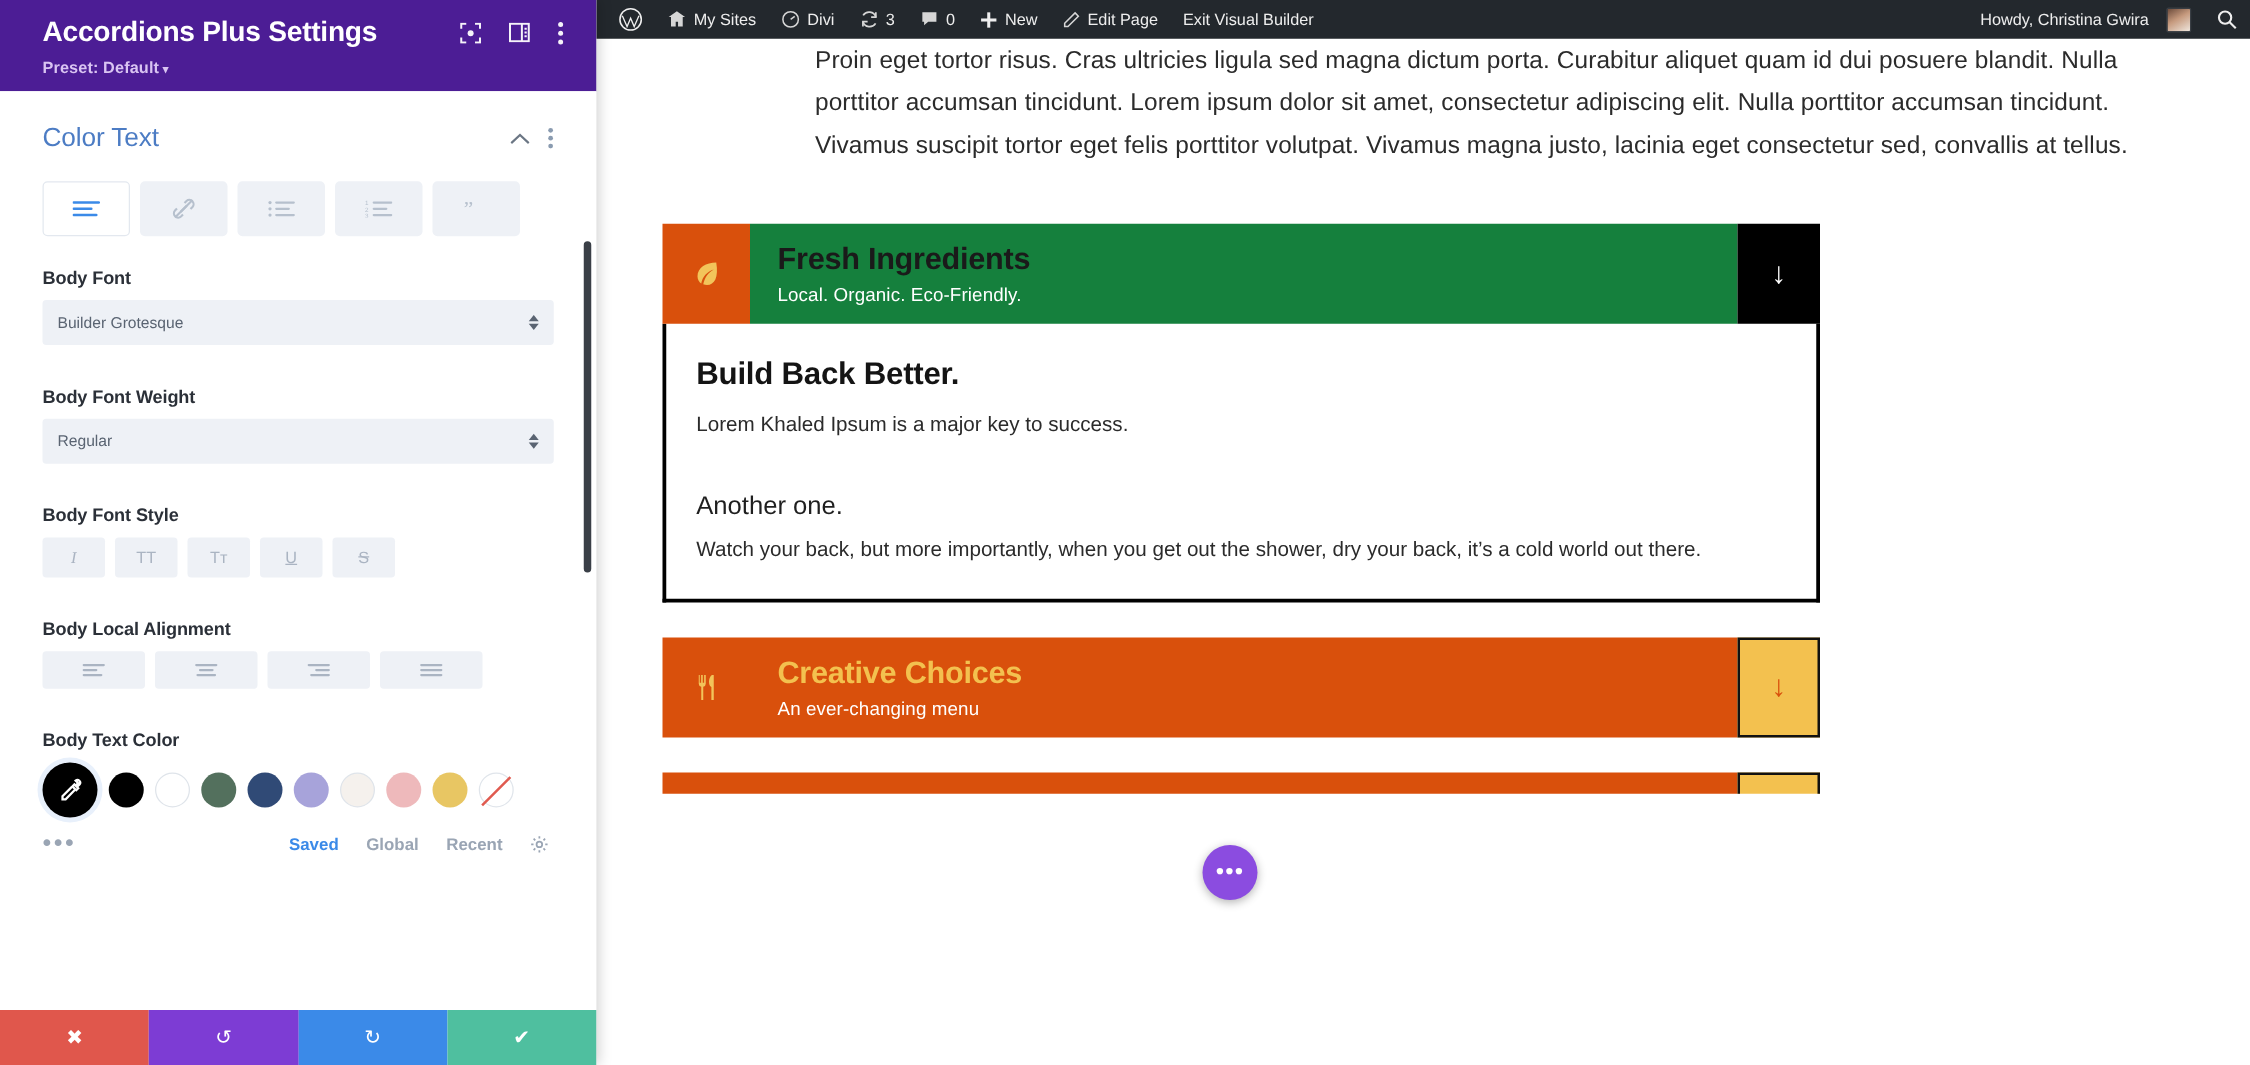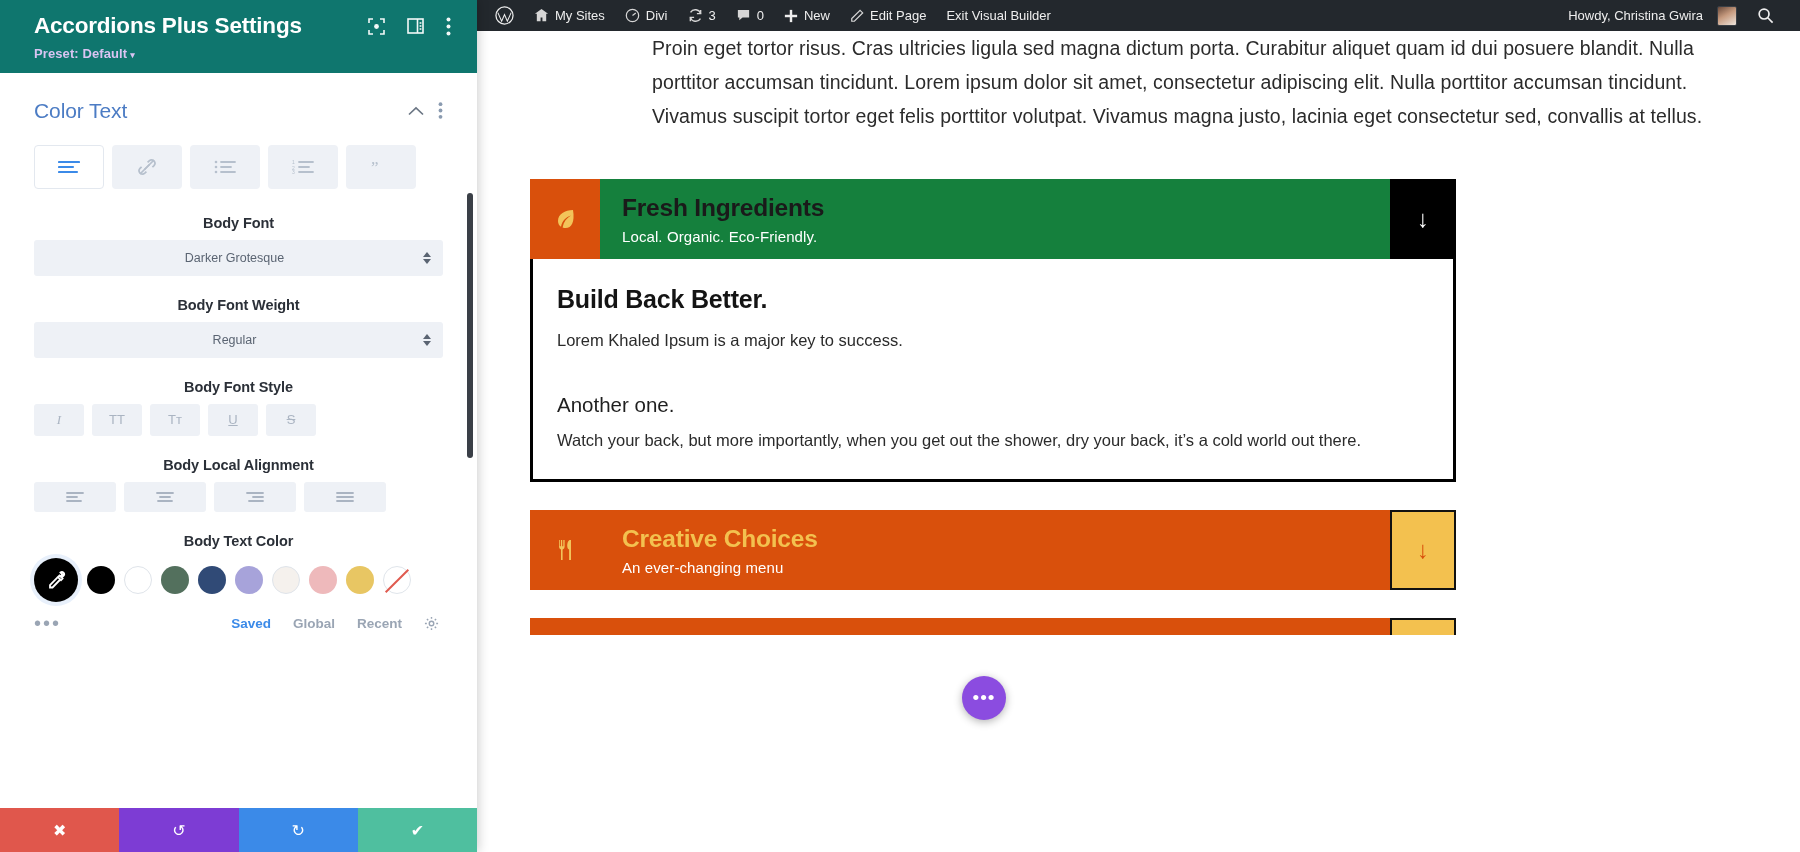--- a/index.html
+++ b/index.html
@@ -20,7 +20,7 @@
     z-index: 40;
   }
   .sp-header {
-    background: #0f766e; color: #fff;
+    background: #4c1d95; color: #fff;
     padding: 14px 20px 12px 34px;
     position: relative;
   }

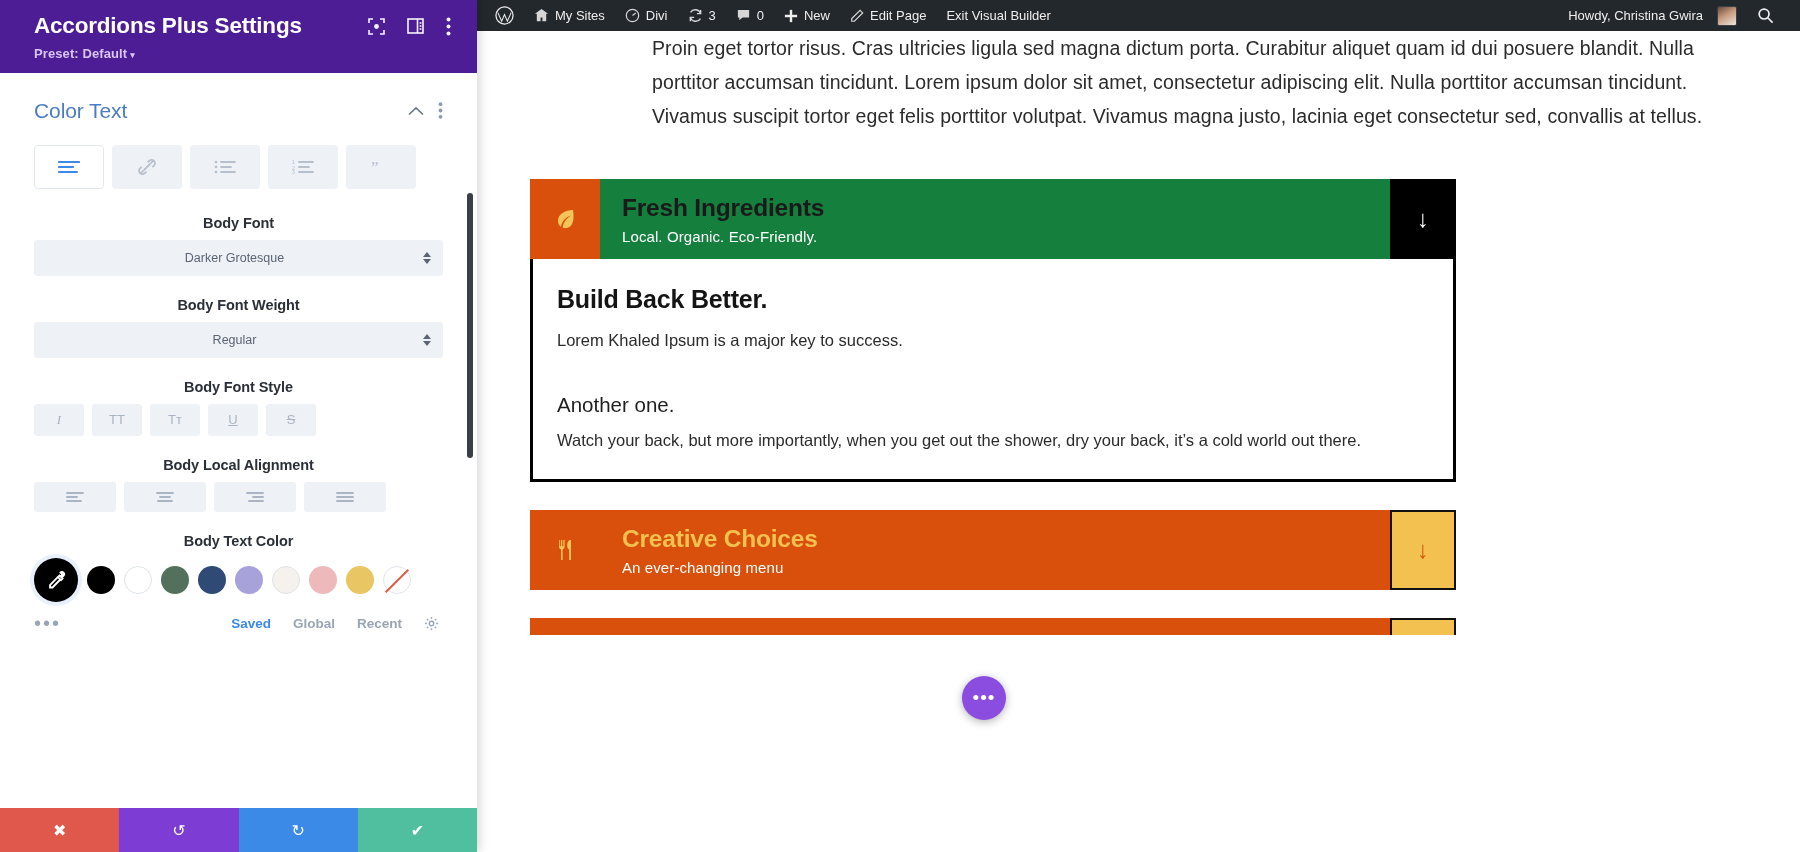--- a/index.html
+++ b/index.html
@@ -150,7 +150,7 @@
   .adminbar {
     position: absolute; left: 477px; top: 0; width: 1323px; height: 31px;
     background: #23282d; color: #eeeeee;
-    display: flex; align-items: center; padding: 0 16px 0 8px;
+    display: flex; align-items: center; padding: 0 0 0 8px;
     font-size: 13px; z-index: 30;
   }
   .ab-item {

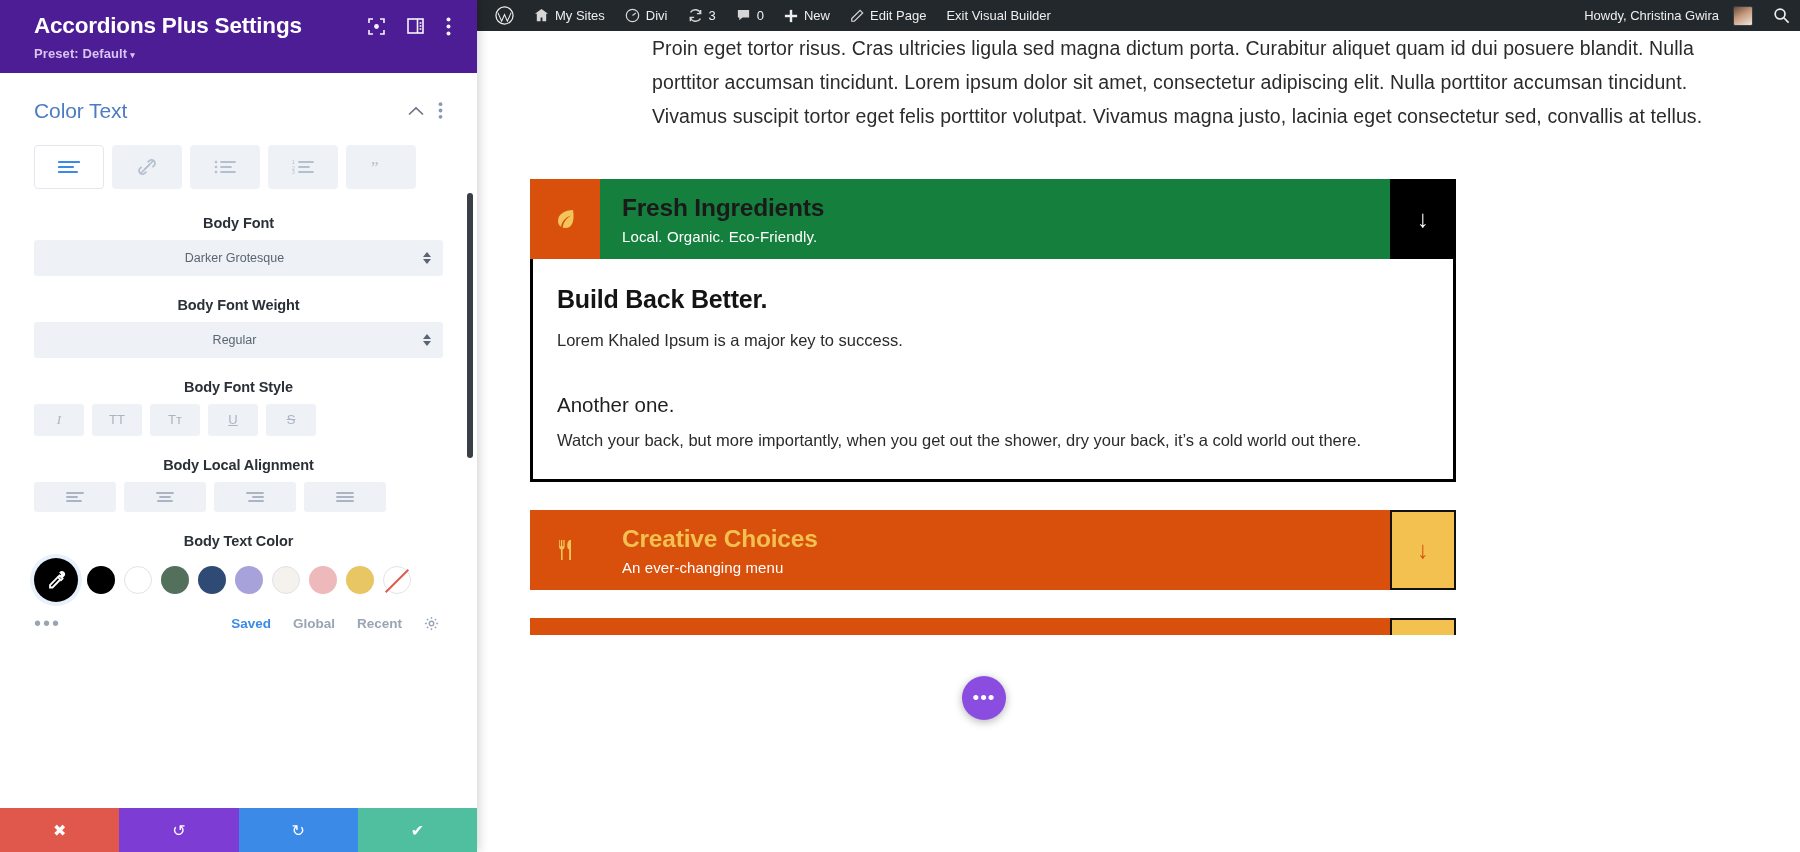--- a/index.html
+++ b/index.html
@@ -68,7 +68,7 @@
   }
   .icon-tab.active { background: #ffffff; border: 1px solid #e3e8ef; color: #3b8ae8; }
 
-  .field { margin-bottom: 21px; text-align: center; }
+  .field { margin-bottom: 34px; }
   .field-label {
     font-size: 14.5px; font-weight: 700; color: #2b3038;
     margin-bottom: 9px; letter-spacing: -.1px;

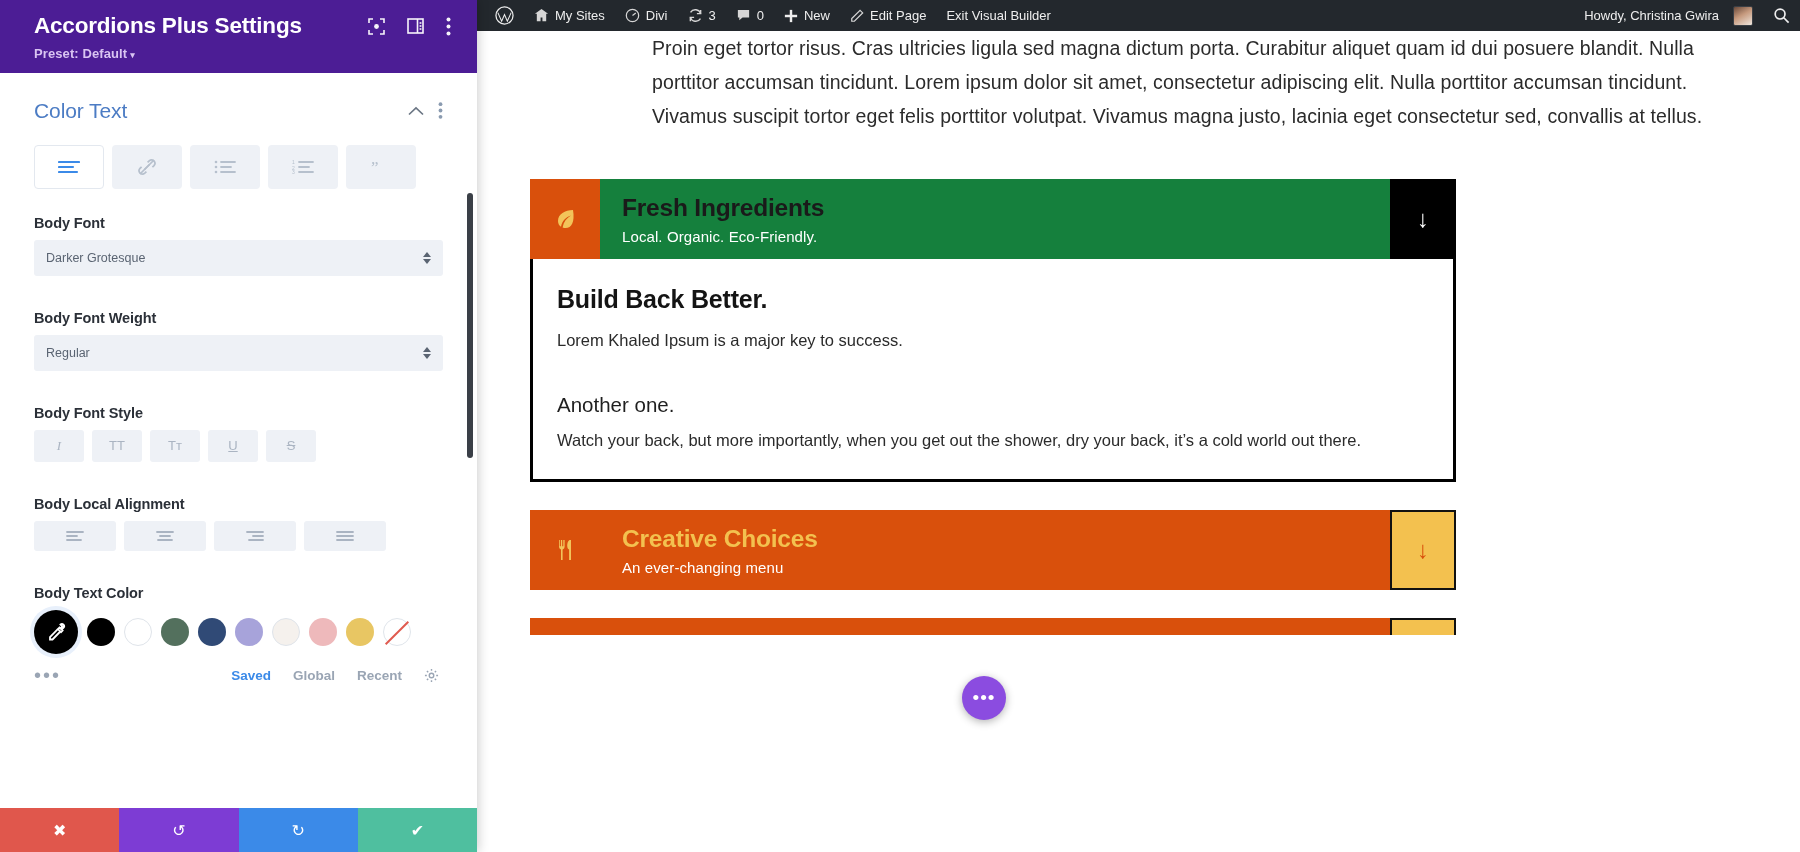--- a/index.html
+++ b/index.html
@@ -349,7 +349,7 @@
         <div class="field">
           <div class="field-label">Body Font</div>
           <div class="select-box">
-            <span class="val">Darker Grotesque</span>
+            <span class="val">Builder Grotesque</span>
             <span class="spin">
                 <i class="up"></i>
                 <i class="dn"></i>

